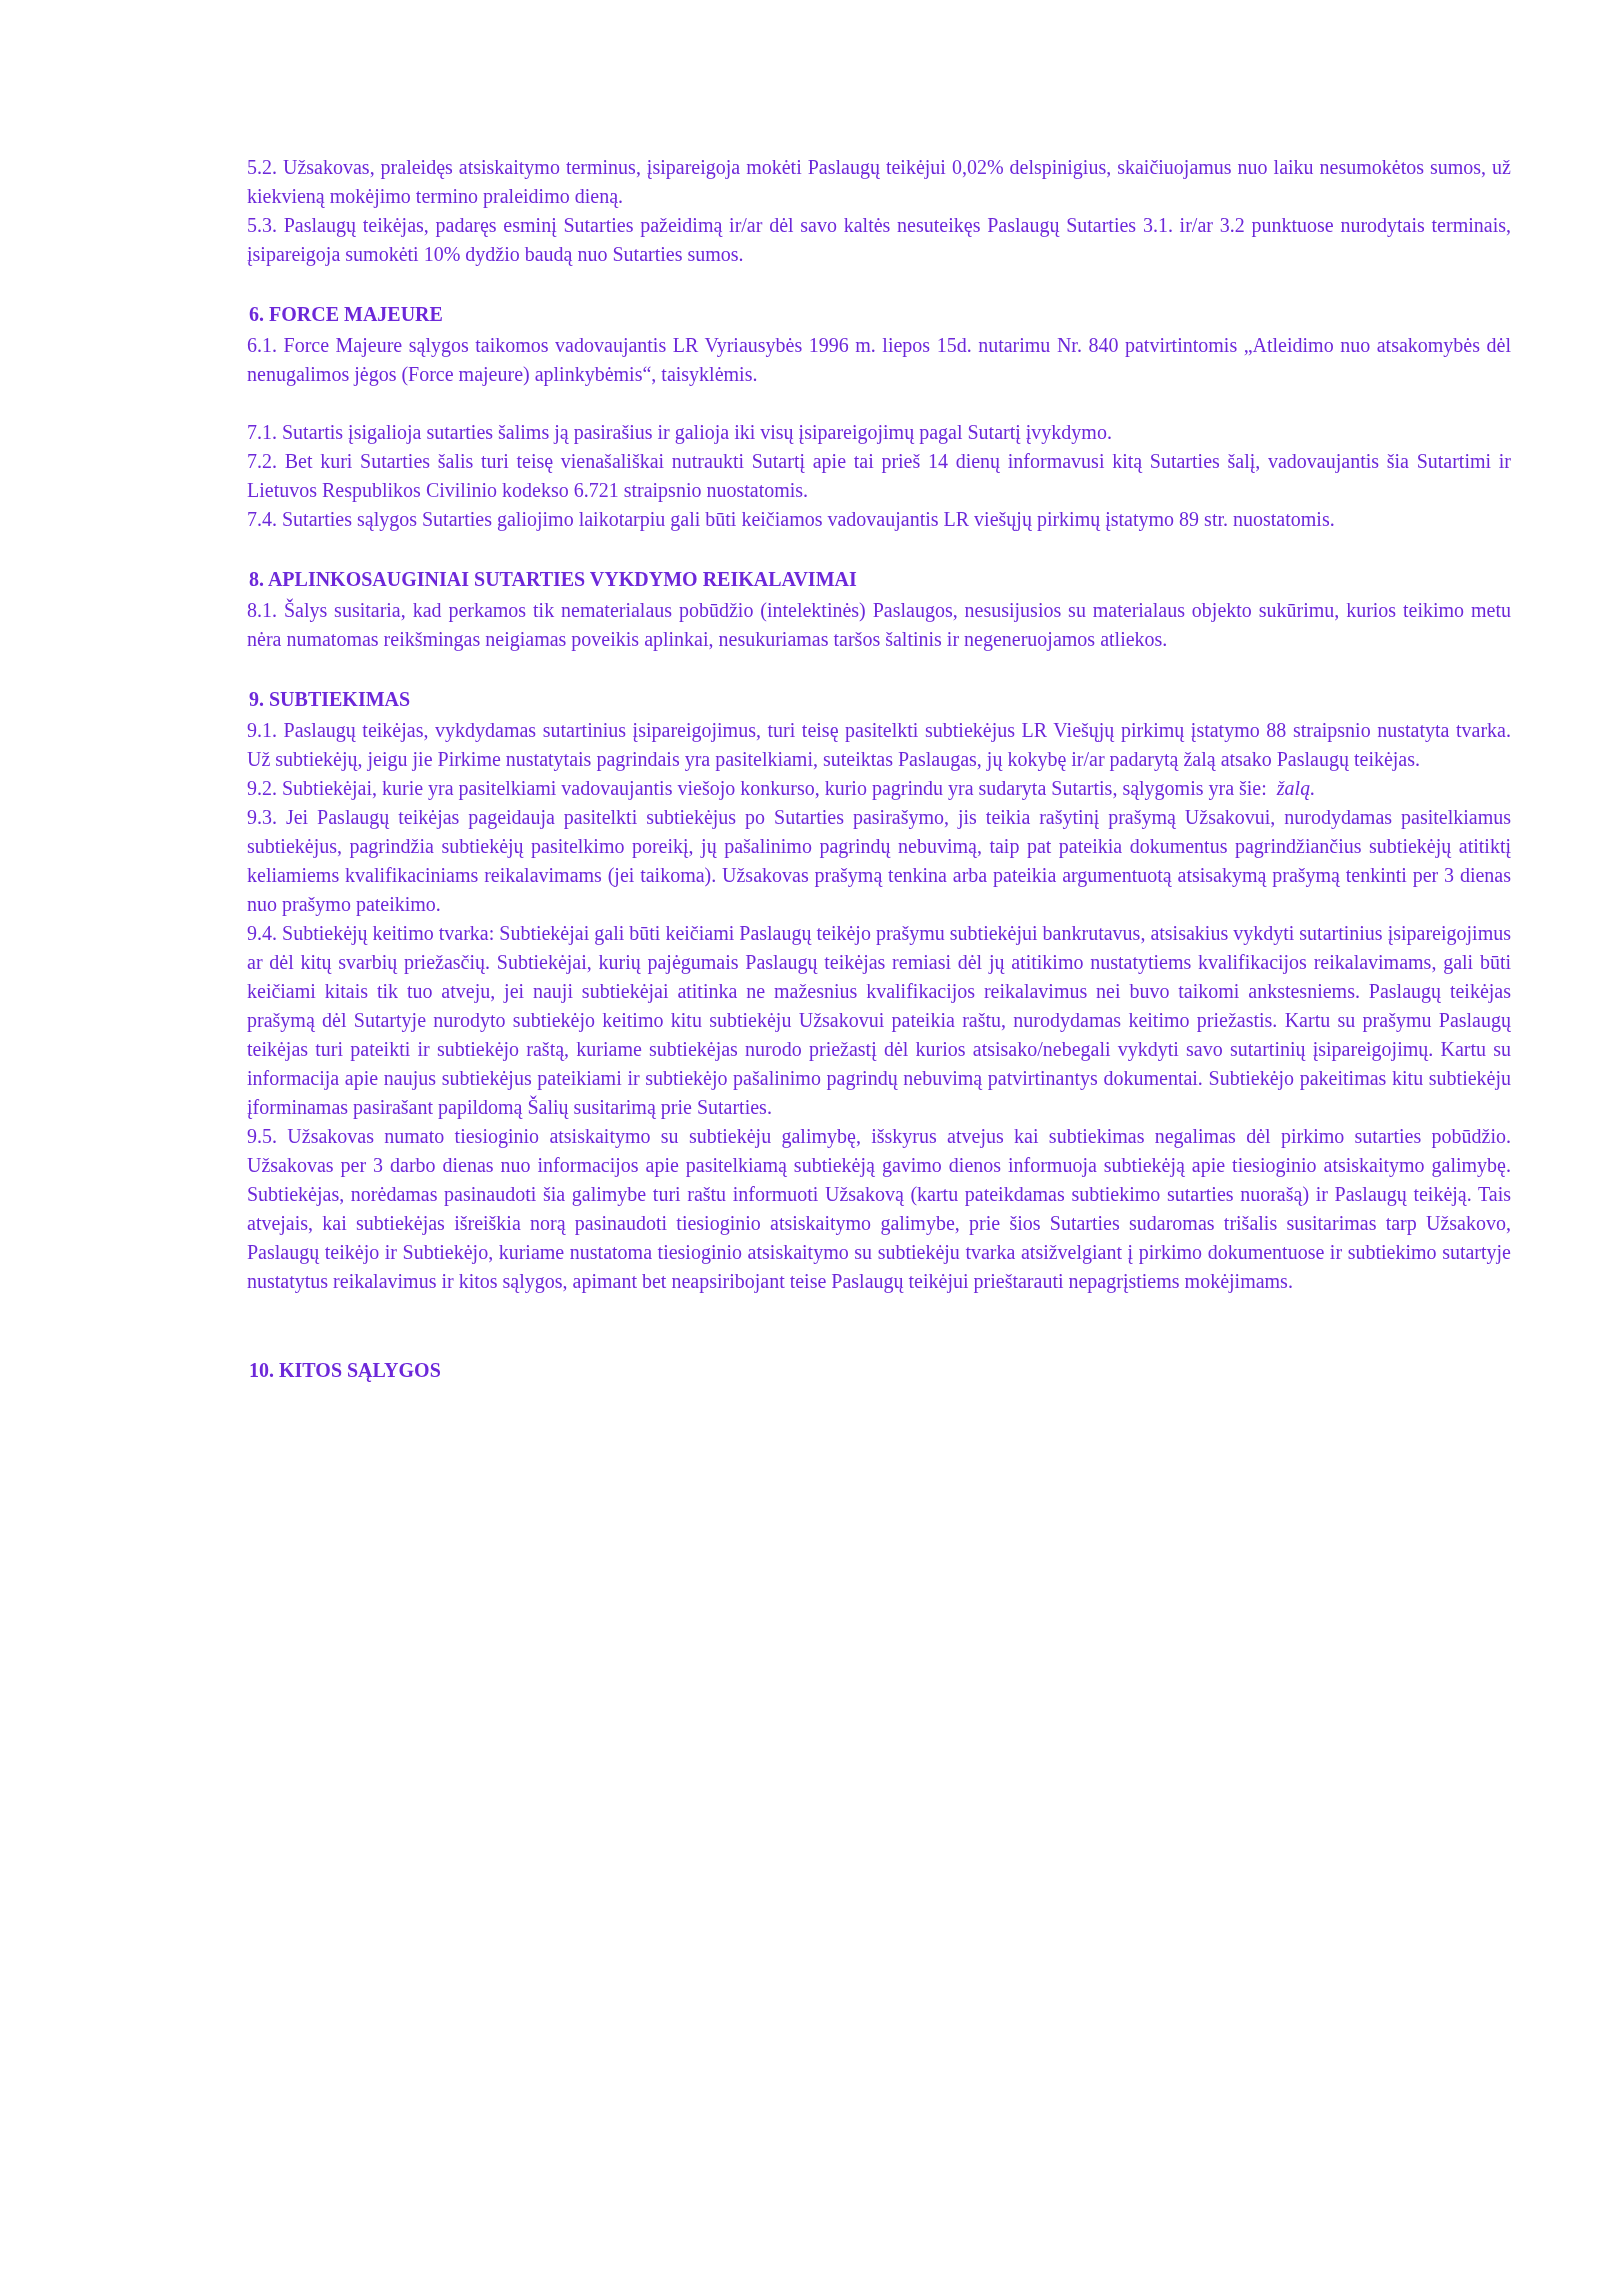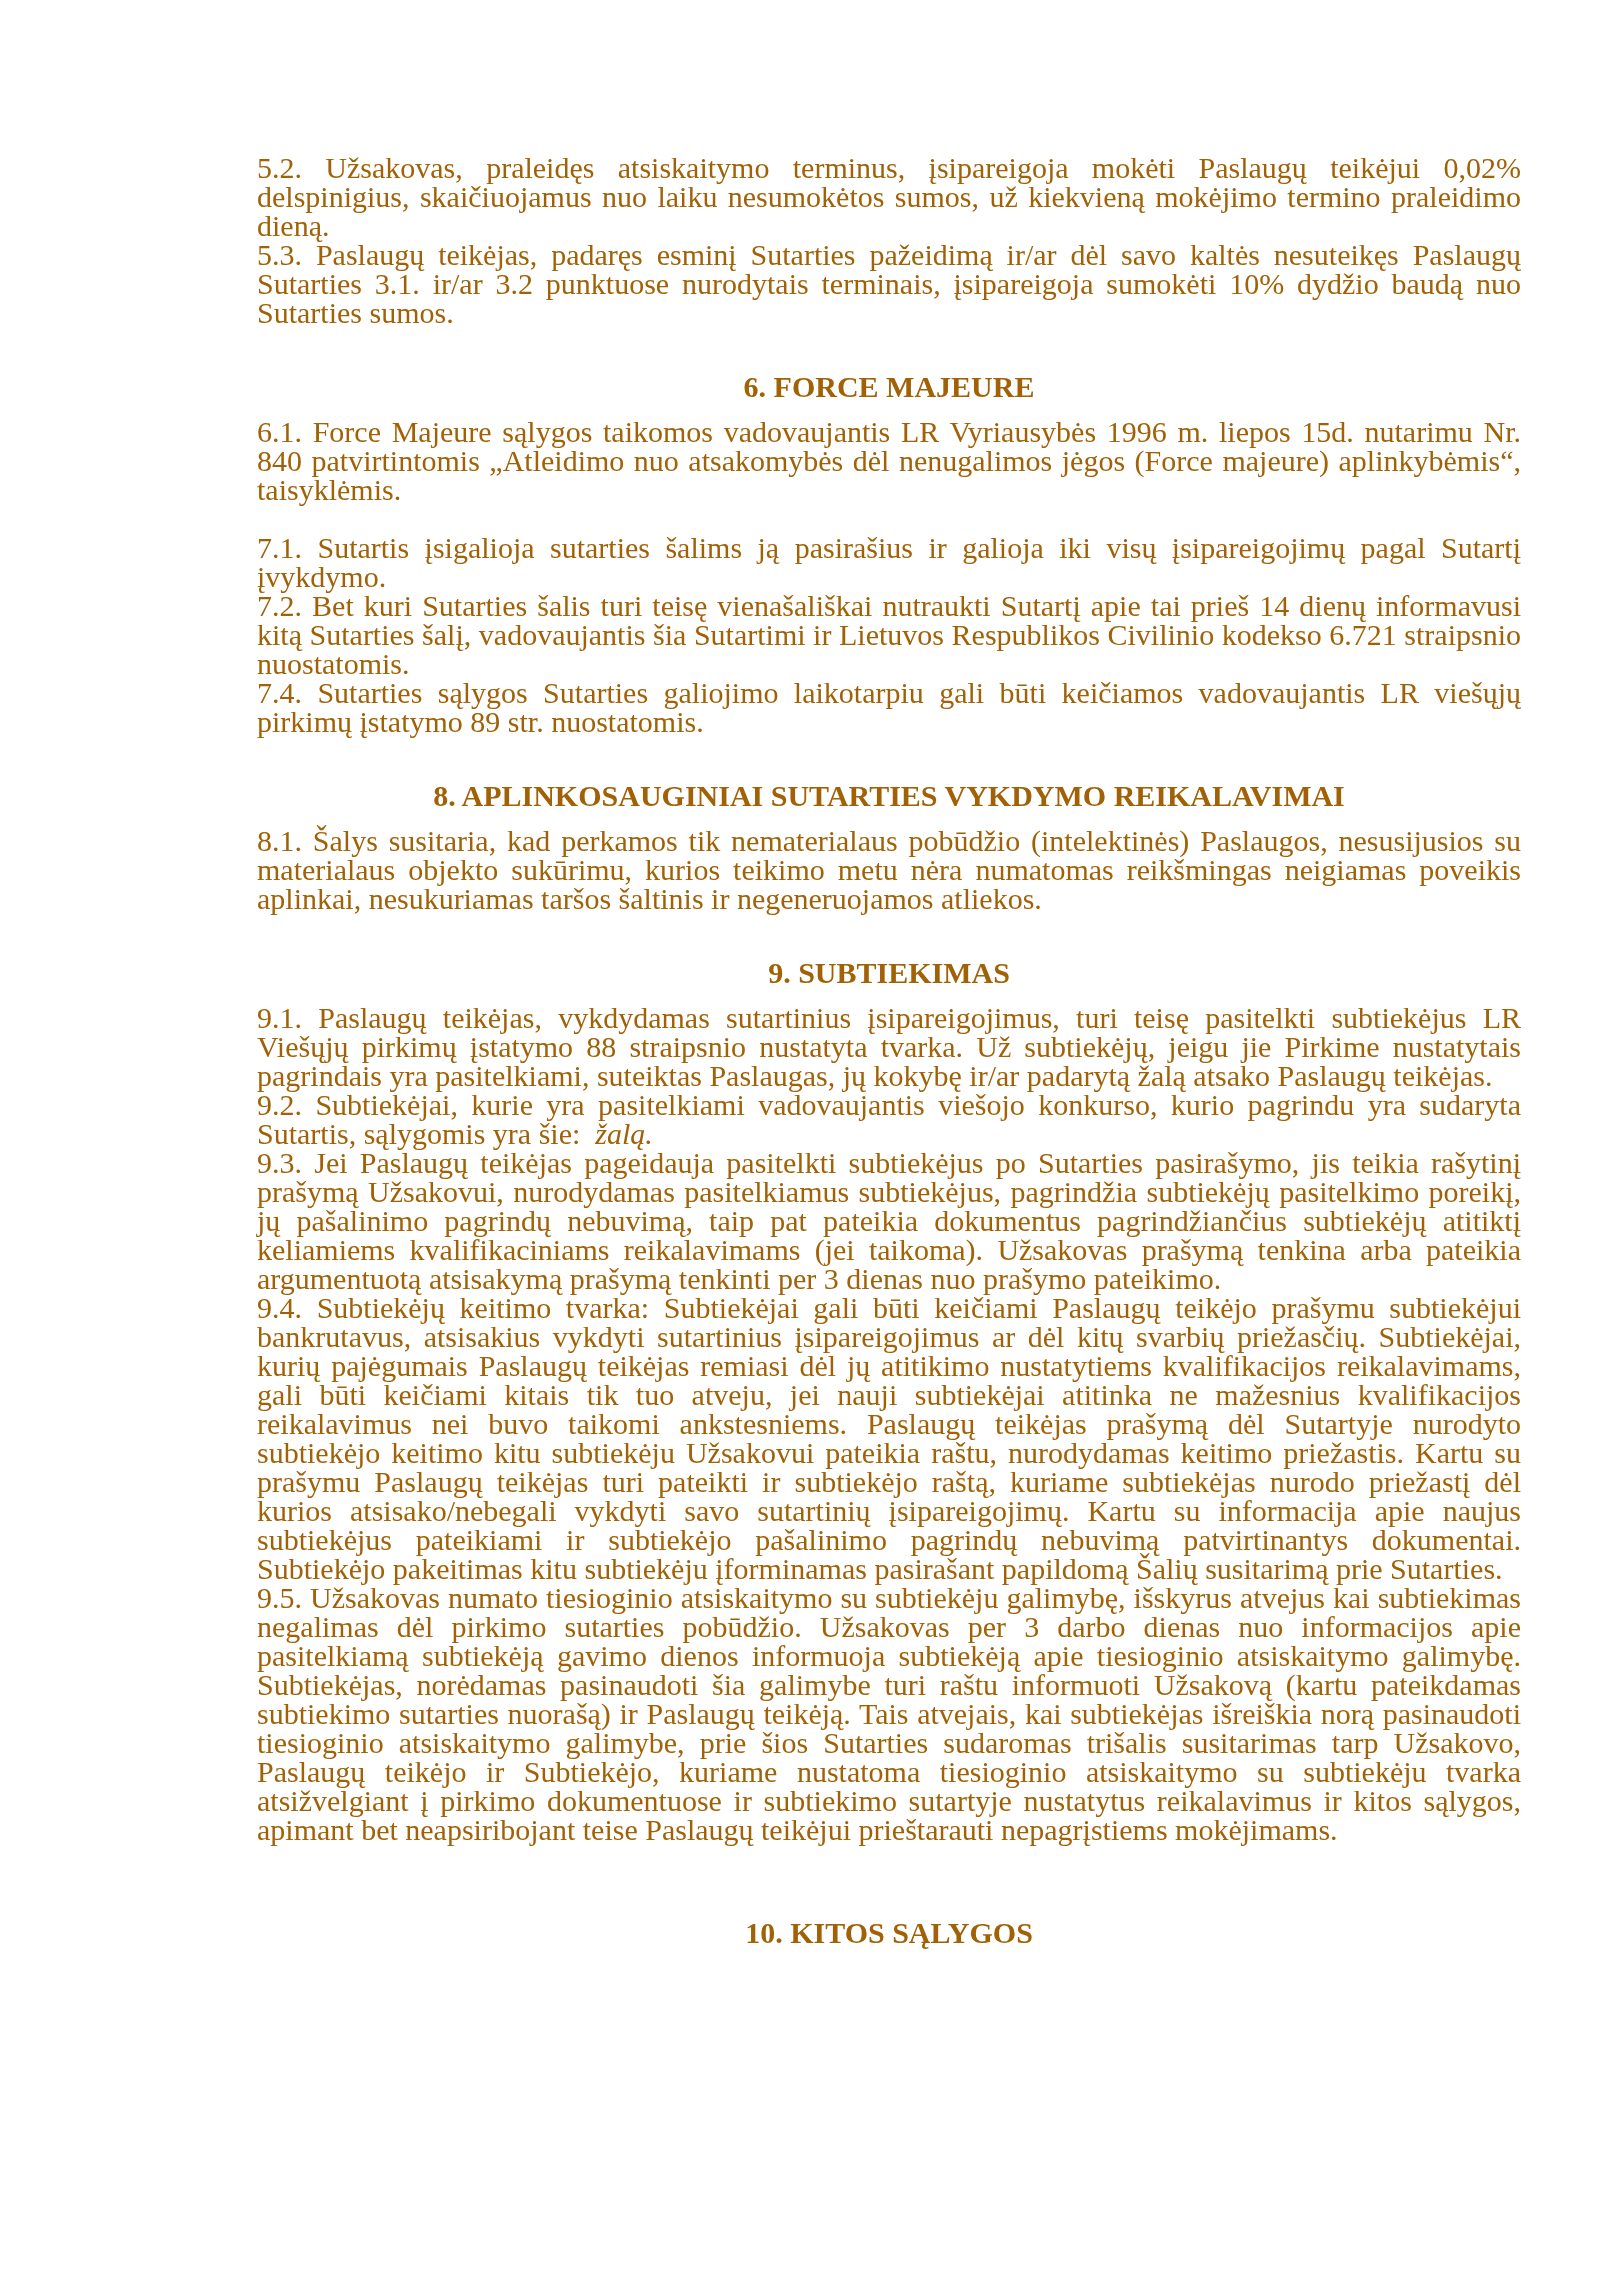--- a/index.html
+++ b/index.html
@@ -6,13 +6,13 @@
   body { width: 1621px; height: 2293px; position: relative; overflow: hidden; }
   .page {
     position: absolute;
-    left: 257px;
+    left: 247px;
     top: 153px;
     width: 1264px;
     font-family: "Liberation Serif", "DejaVu Serif", serif;
-    font-size: 30px;
+    font-size: 20px;
     line-height: 29px;
-    color: #a16207;
+    color: #6d28d9;
   }
   .p { margin: 0; text-align: justify; }
   .h { margin: 16px; font-weight: bold; text-align: center; }

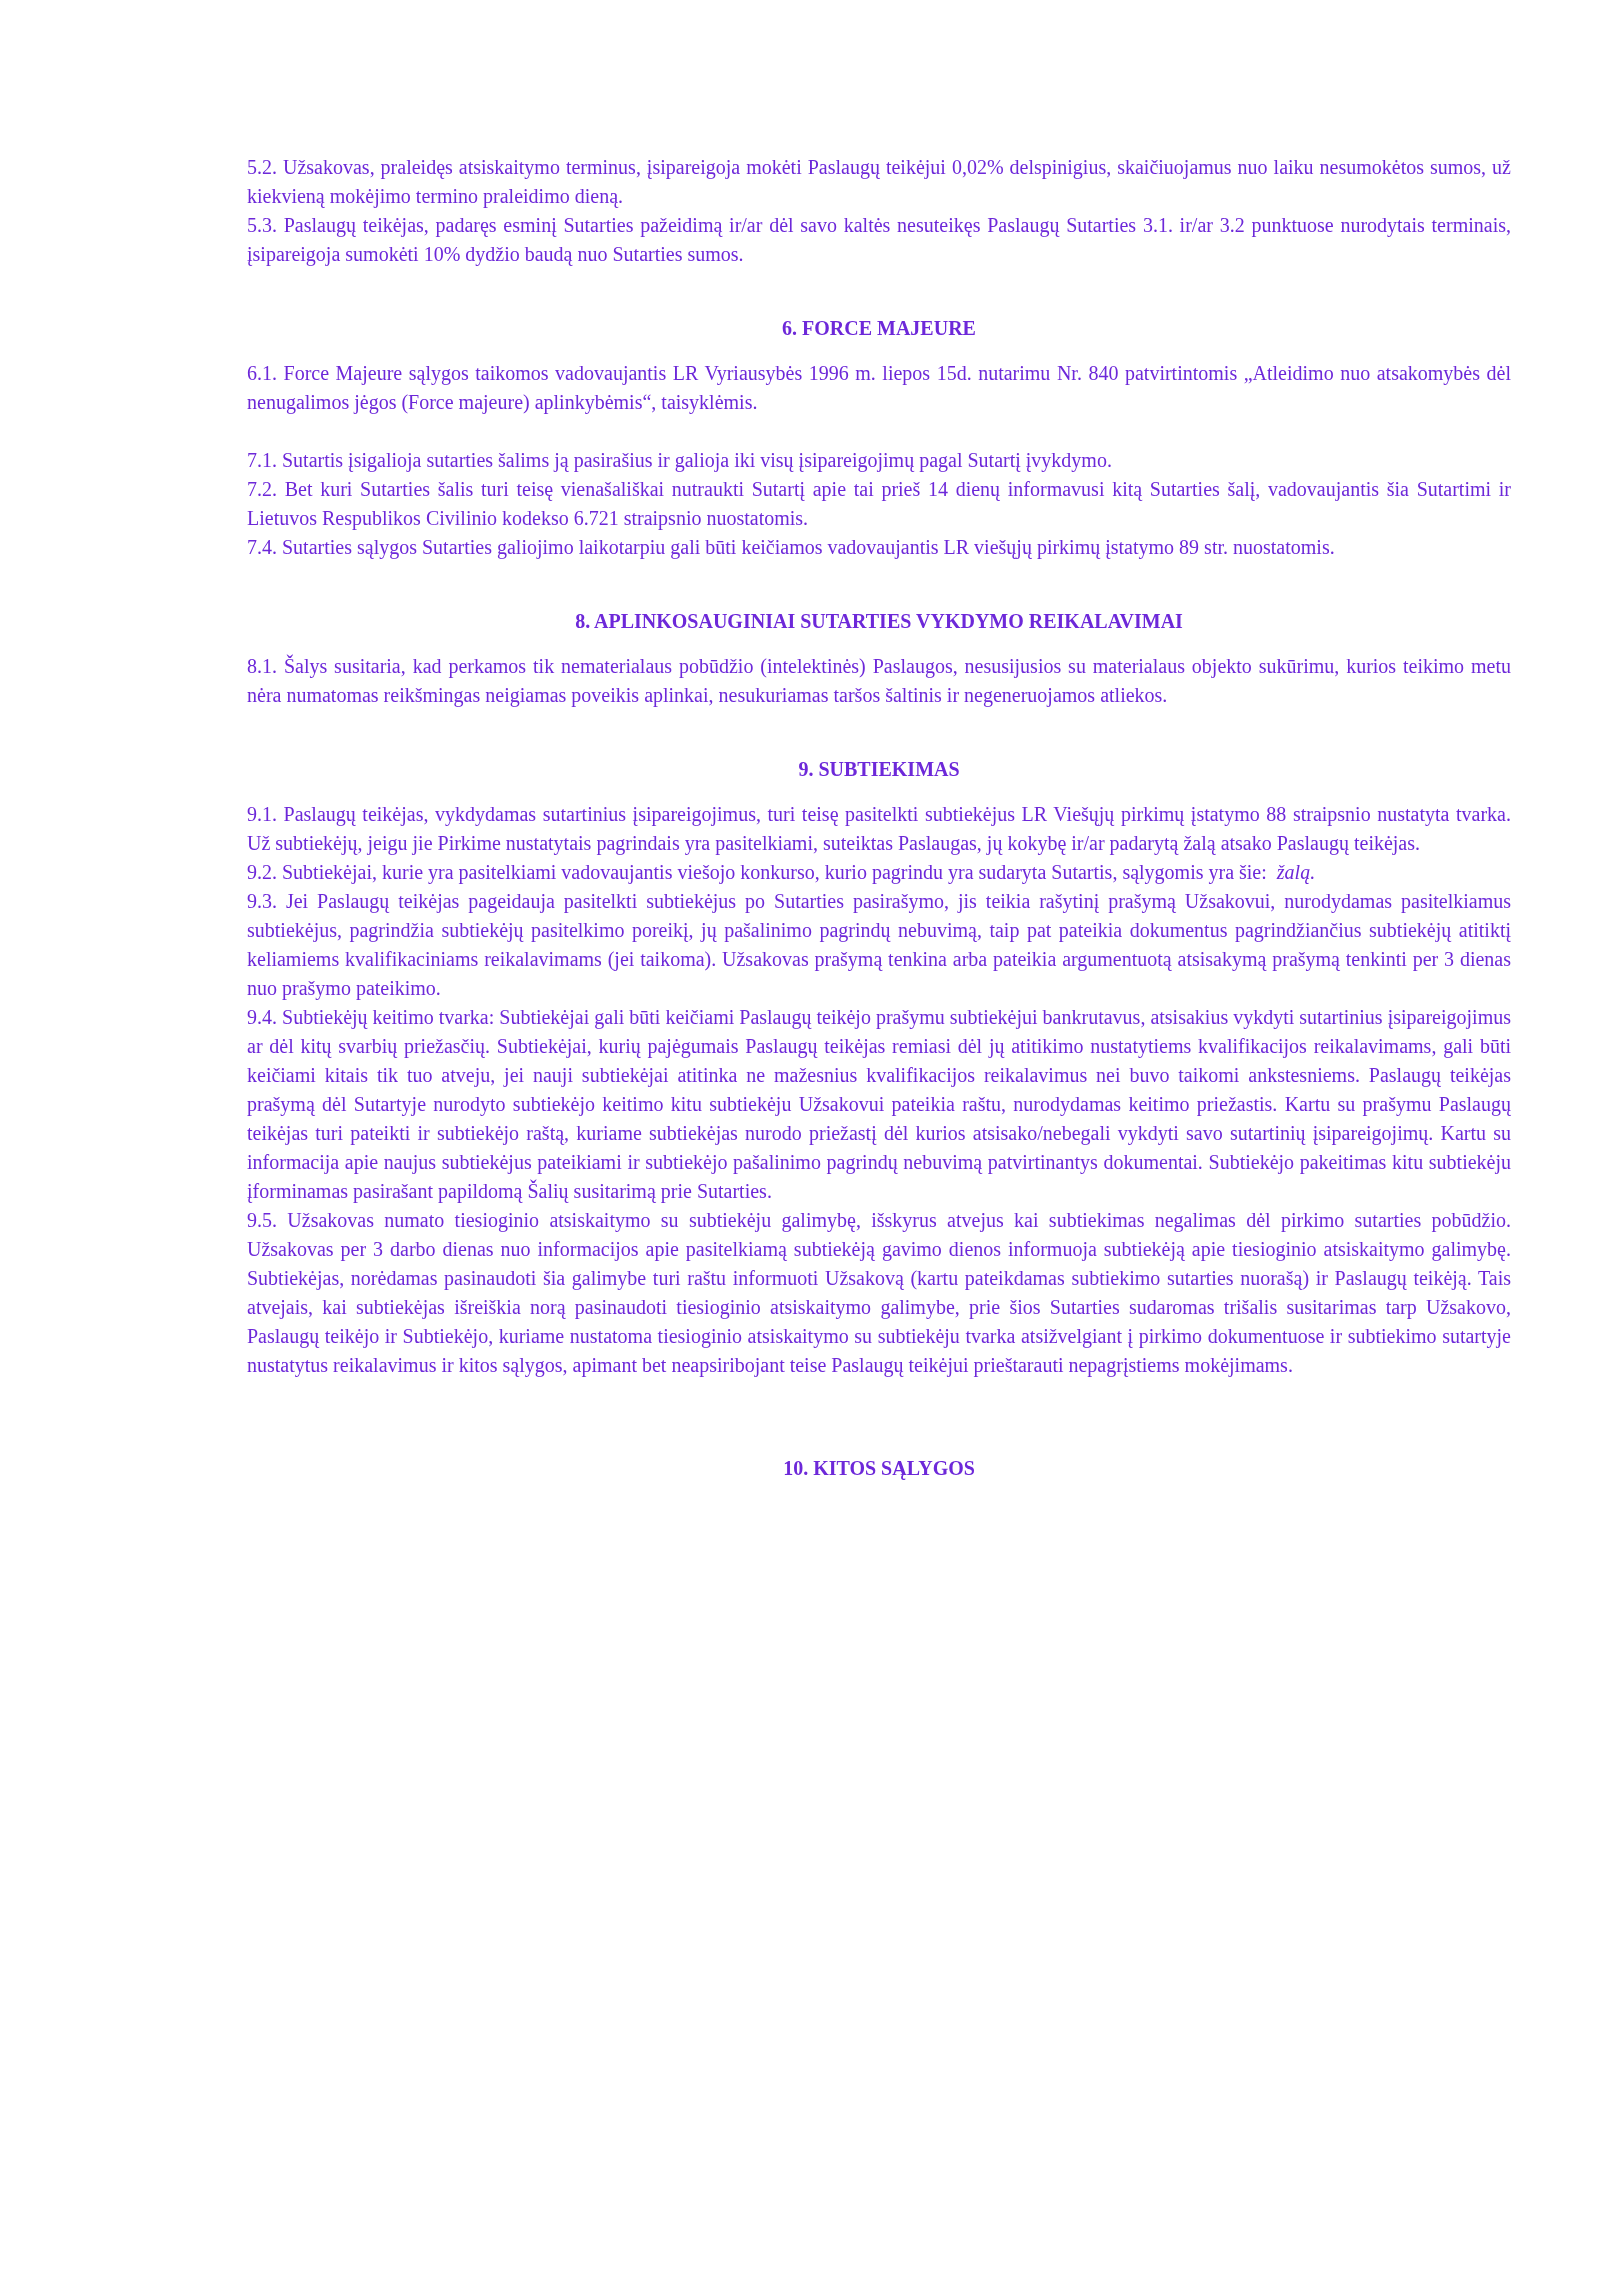--- a/index.html
+++ b/index.html
@@ -15,7 +15,7 @@
     color: #6d28d9;
   }
   .p { margin: 0; text-align: justify; }
-  .h { margin: 16px; font-weight: bold; text-align: center; }
+  .h { margin: 2px; font-weight: bold; }
   .gap { height: 29px; }
   .gap2 { height: 58px; }
   em { font-style: italic; }

